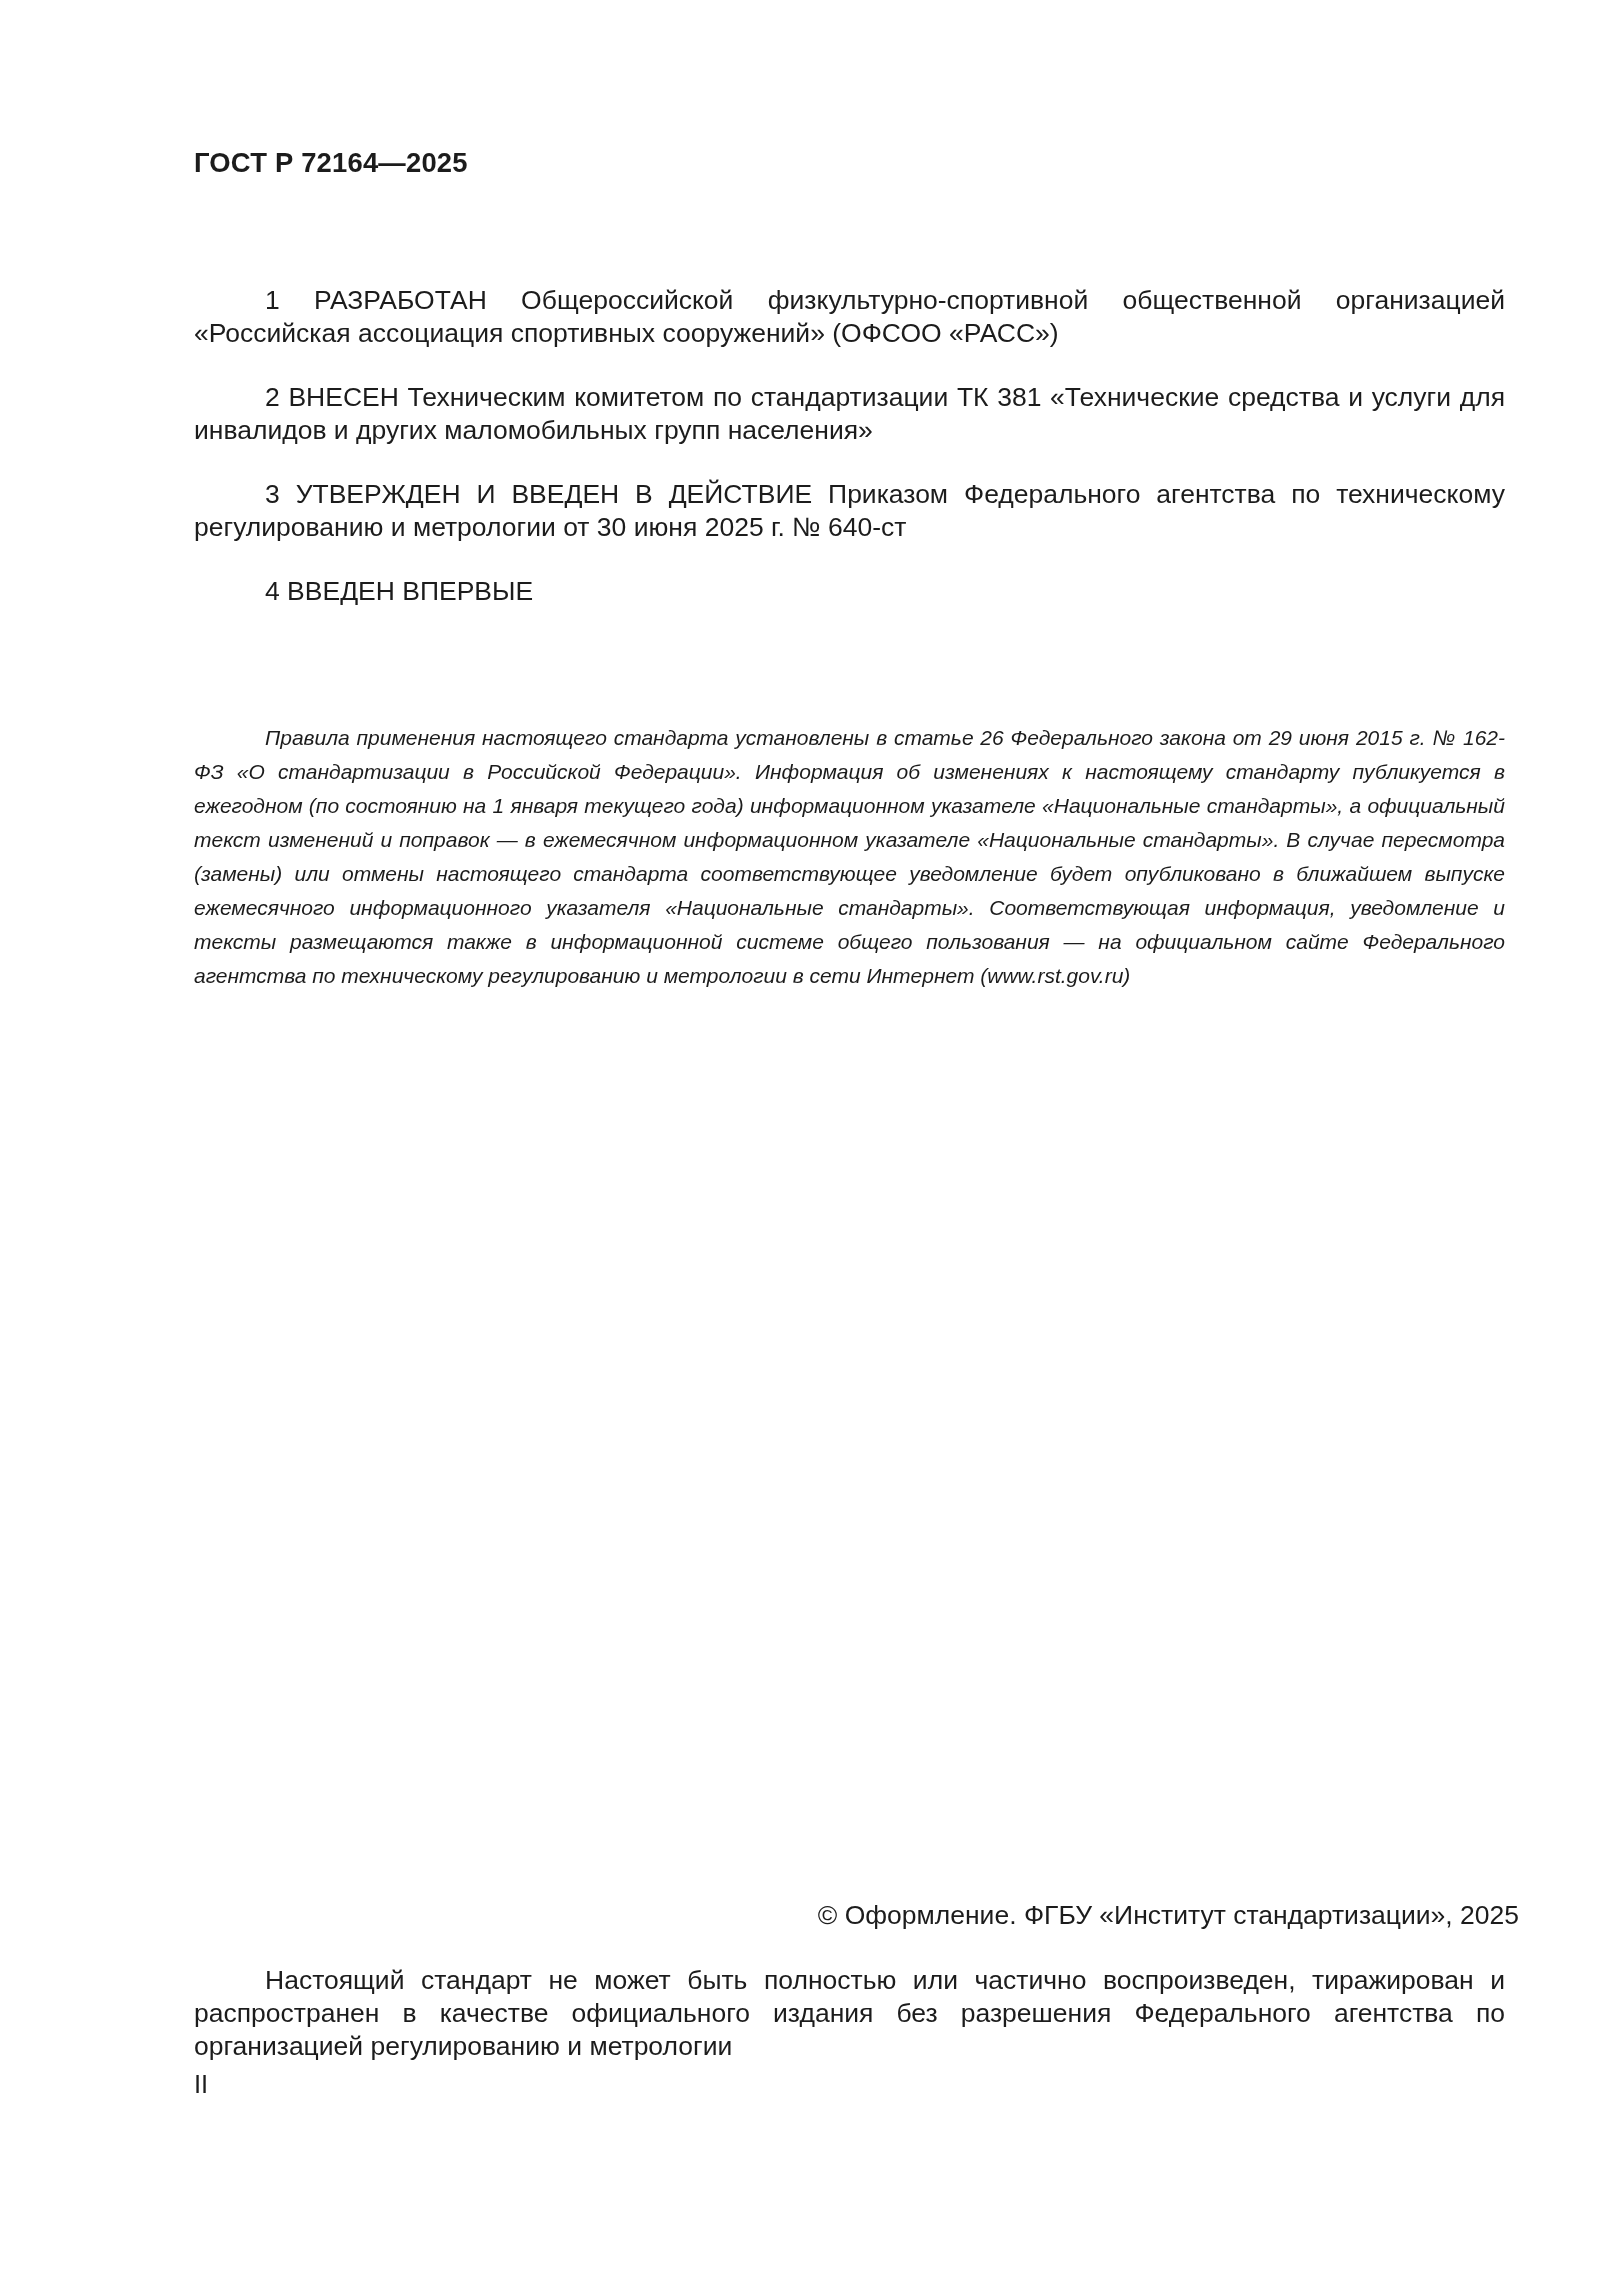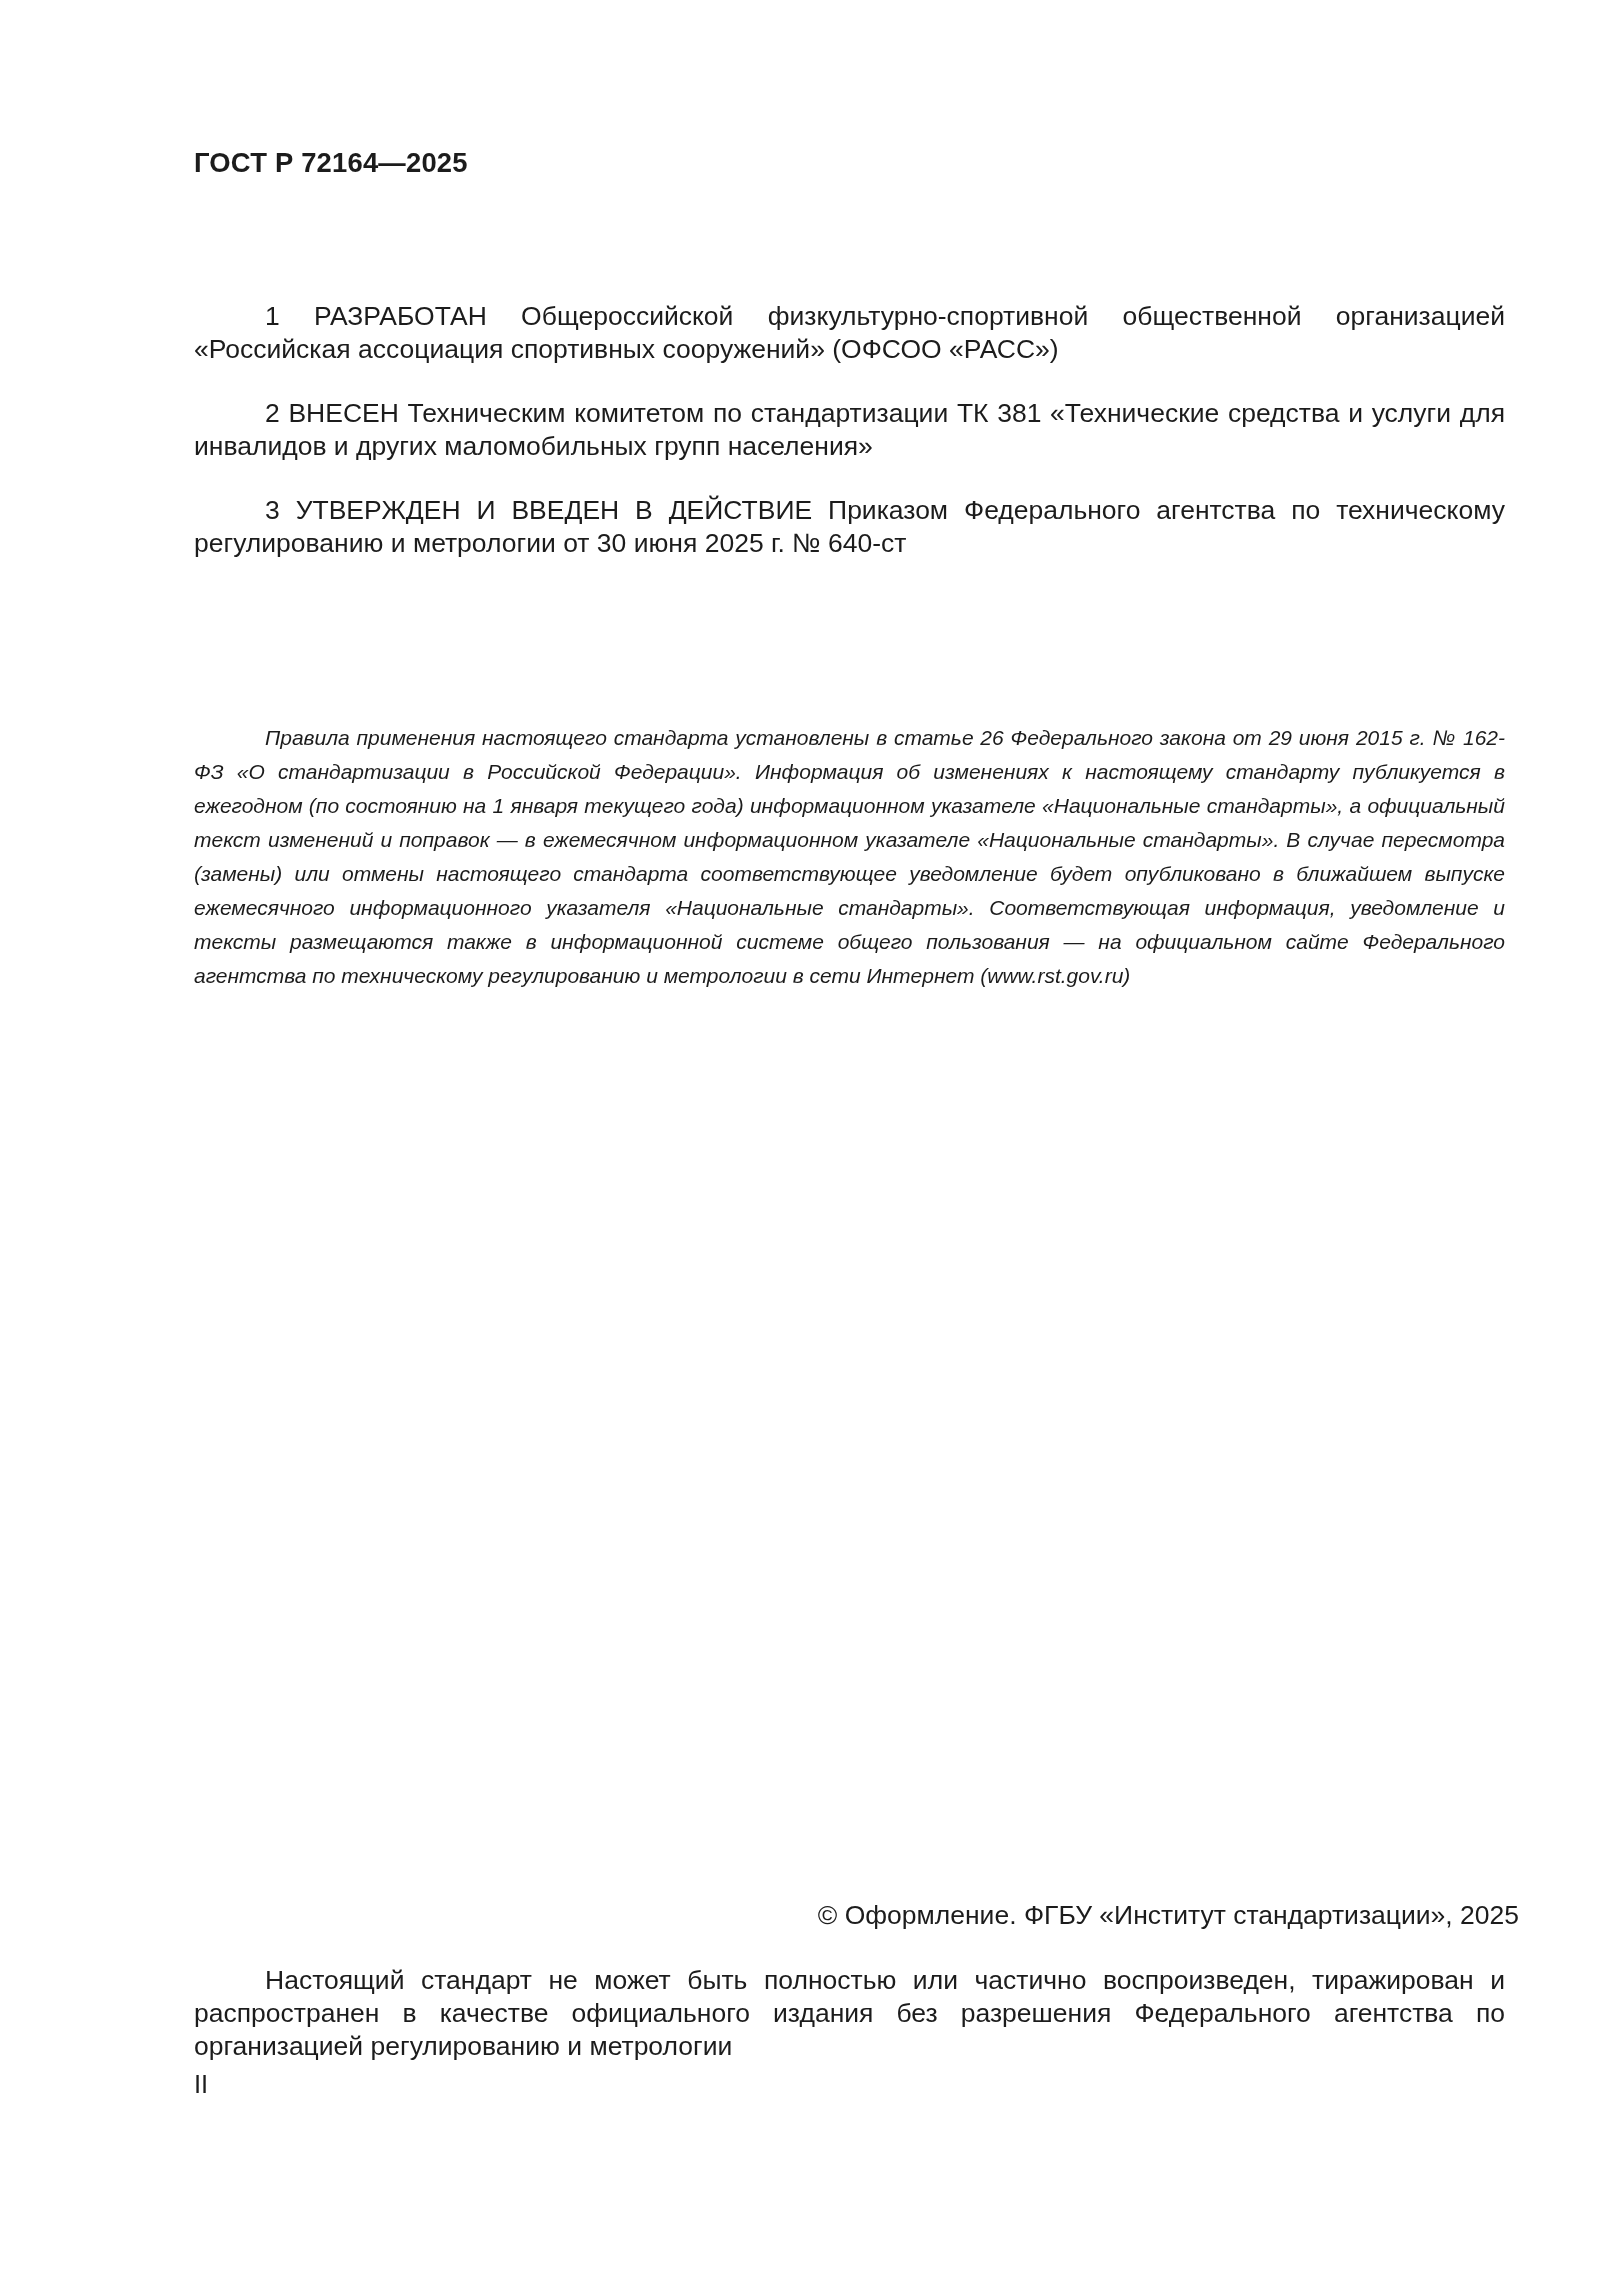--- a/index.html
+++ b/index.html
@@ -39,7 +39,7 @@
   .foreword {
     position: absolute;
     left: 194px;
-    top: 300px;
+    top: 284px;
     width: 1311px;
   }
   .foreword p {

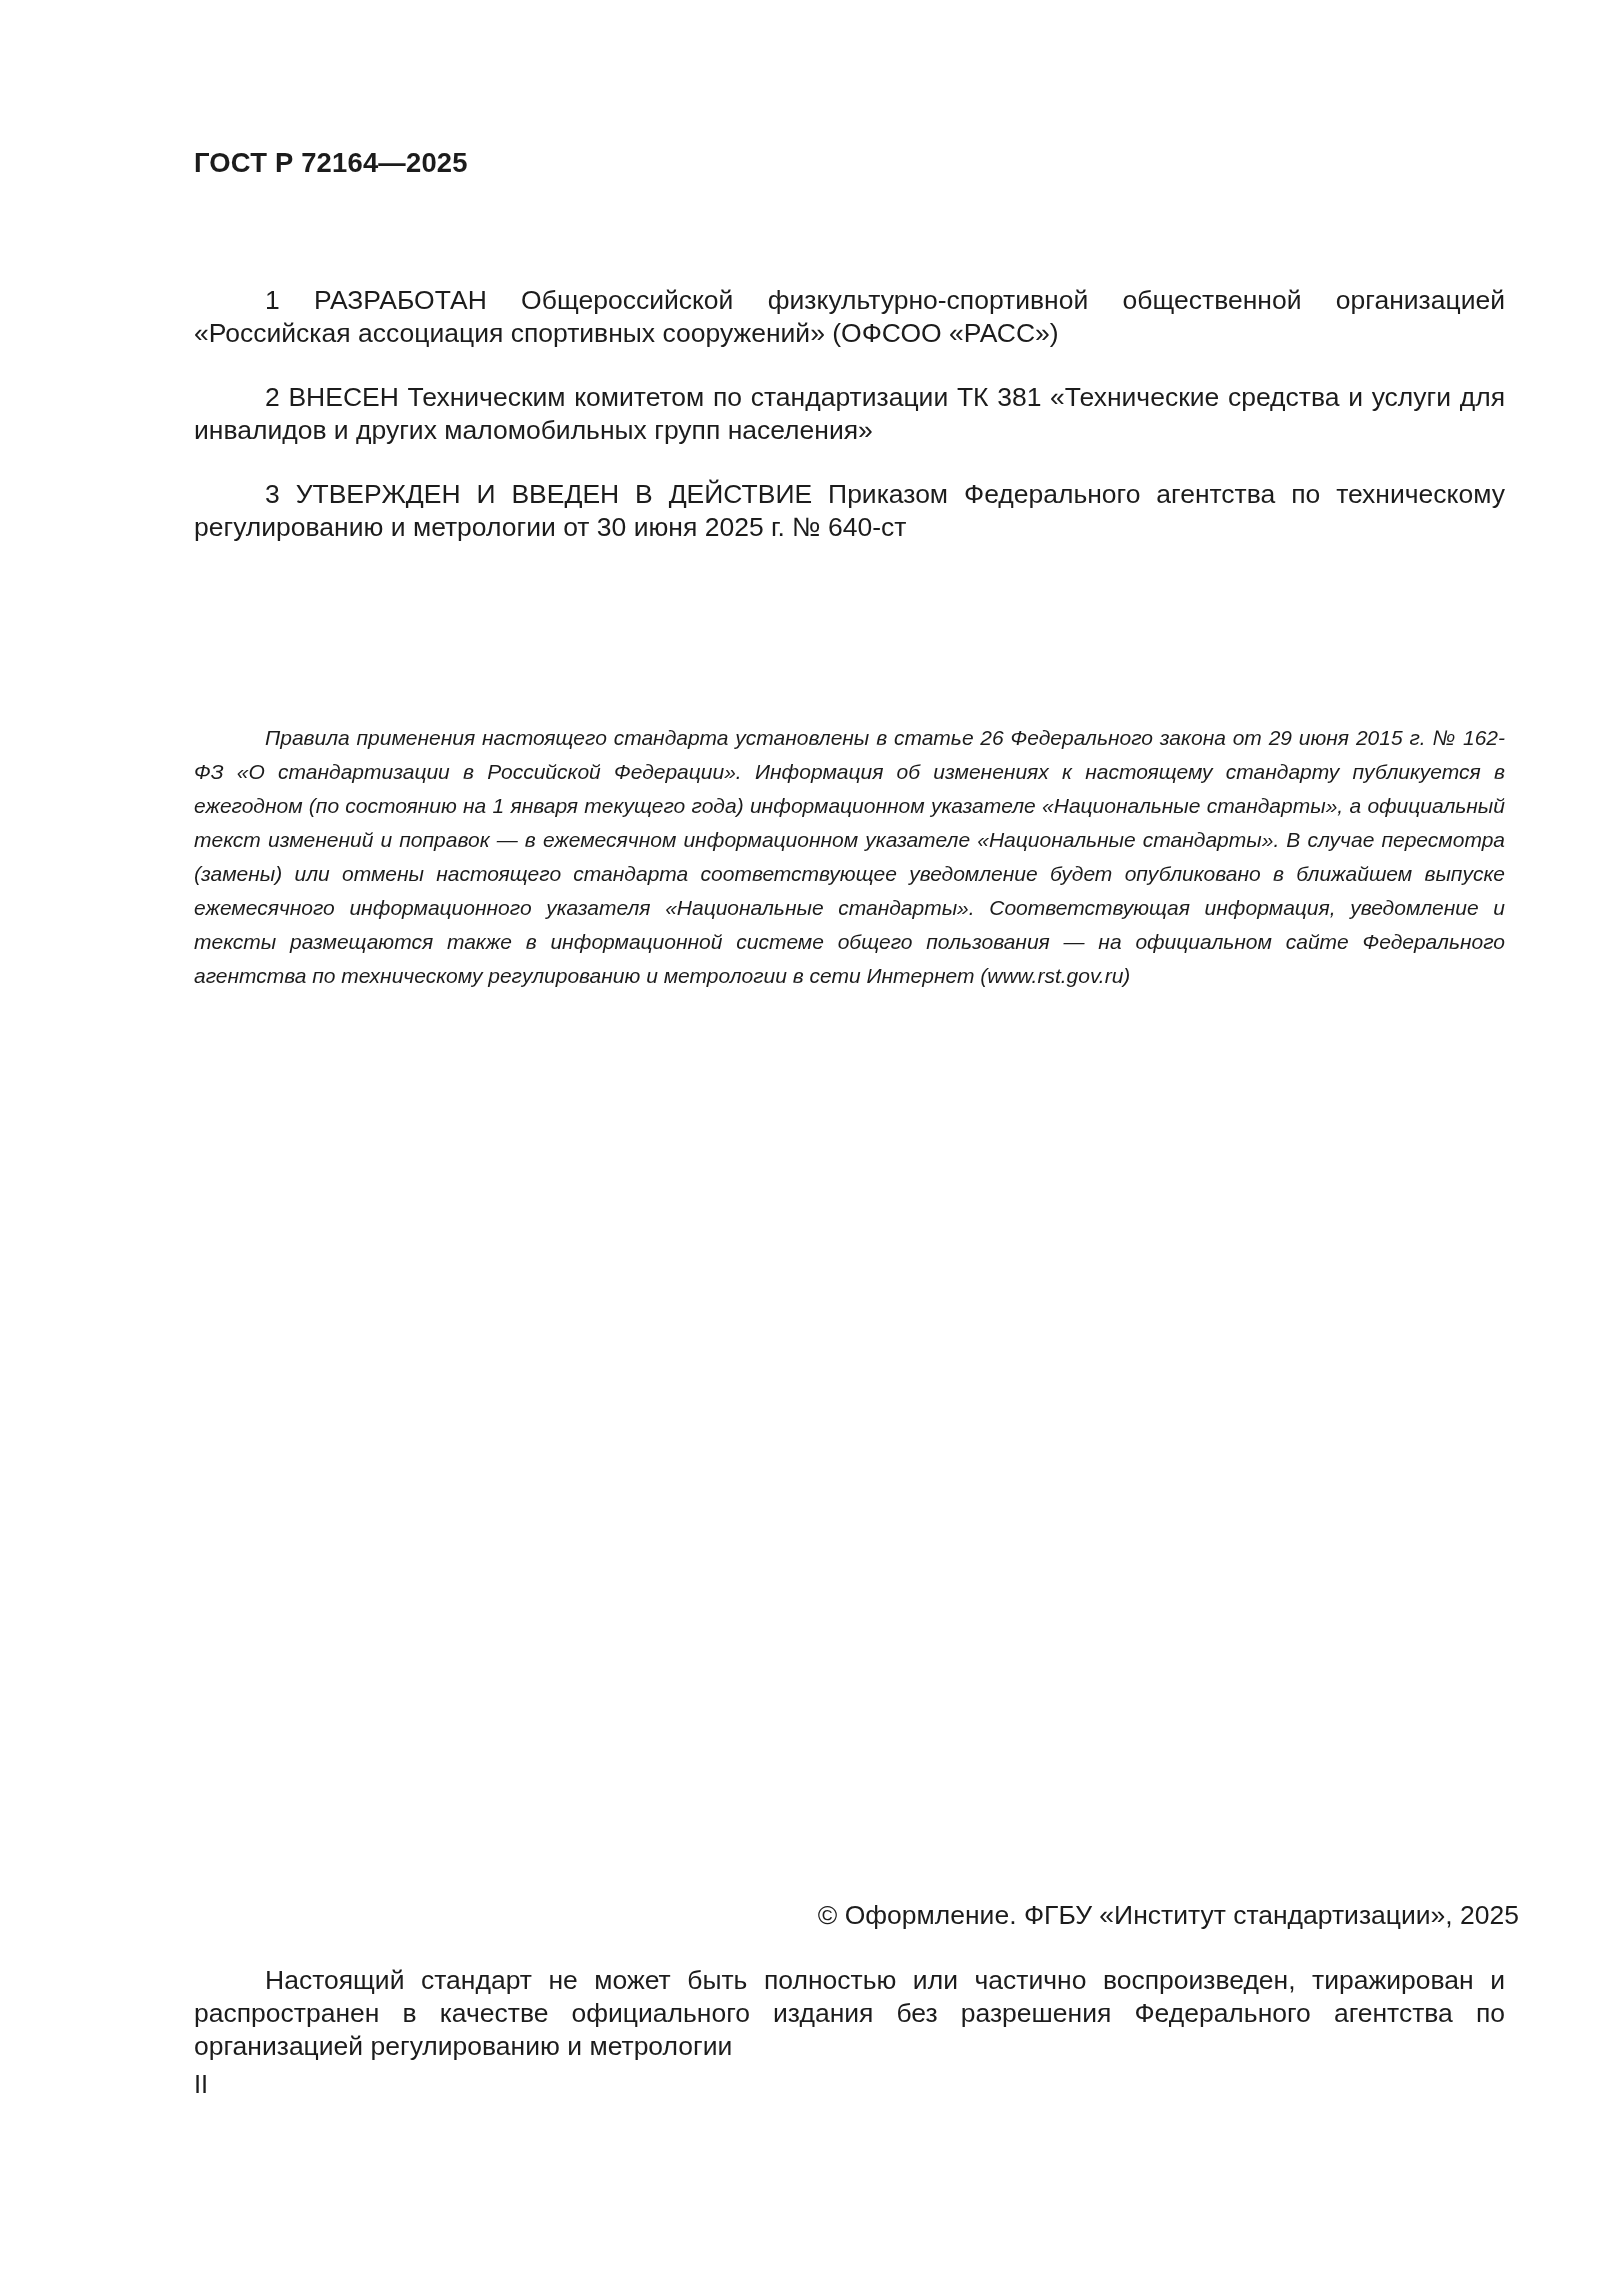--- a/index.html
+++ b/index.html
@@ -104,6 +104,7 @@
     <p>1 РАЗРАБОТАН Общероссийской физкультурно-спортивной общественной организацией «Российская ассоциация спортивных сооружений» (ОФСОО «РАСС»)</p>
     <p>2 ВНЕСЕН Техническим комитетом по стандартизации ТК 381 «Технические средства и услуги для инвалидов и других маломобильных групп населения»</p>
     <p>3 УТВЕРЖДЕН И ВВЕДЕН В ДЕЙСТВИЕ Приказом Федерального агентства по техническому регулированию и метрологии от 30 июня 2025 г. № 640-ст</p>
+    <p>4 ВВЕДЕН ВПЕРВЫЕ</p>
   </div>
 
   <div class="legal-notice">Правила применения настоящего стандарта установлены в статье 26 Федерального закона от 29 июня 2015 г. № 162-ФЗ «О стандартизации в Российской Федерации». Информация об изменениях к настоящему стандарту публикуется в ежегодном (по состоянию на 1 января текущего года) информационном указателе «Национальные стандарты», а официальный текст изменений и поправок — в ежемесячном информационном указателе «Национальные стандарты». В случае пересмотра (замены) или отмены настоящего стандарта соответствующее уведомление будет опубликовано в ближайшем выпуске ежемесячного информационного указателя «Национальные стандарты». Соответствующая информация, уведомление и тексты размещаются также в информационной системе общего пользования — на официальном сайте Федерального агентства по техническому регулированию и метрологии в сети Интернет (www.rst.gov.ru)</div>

